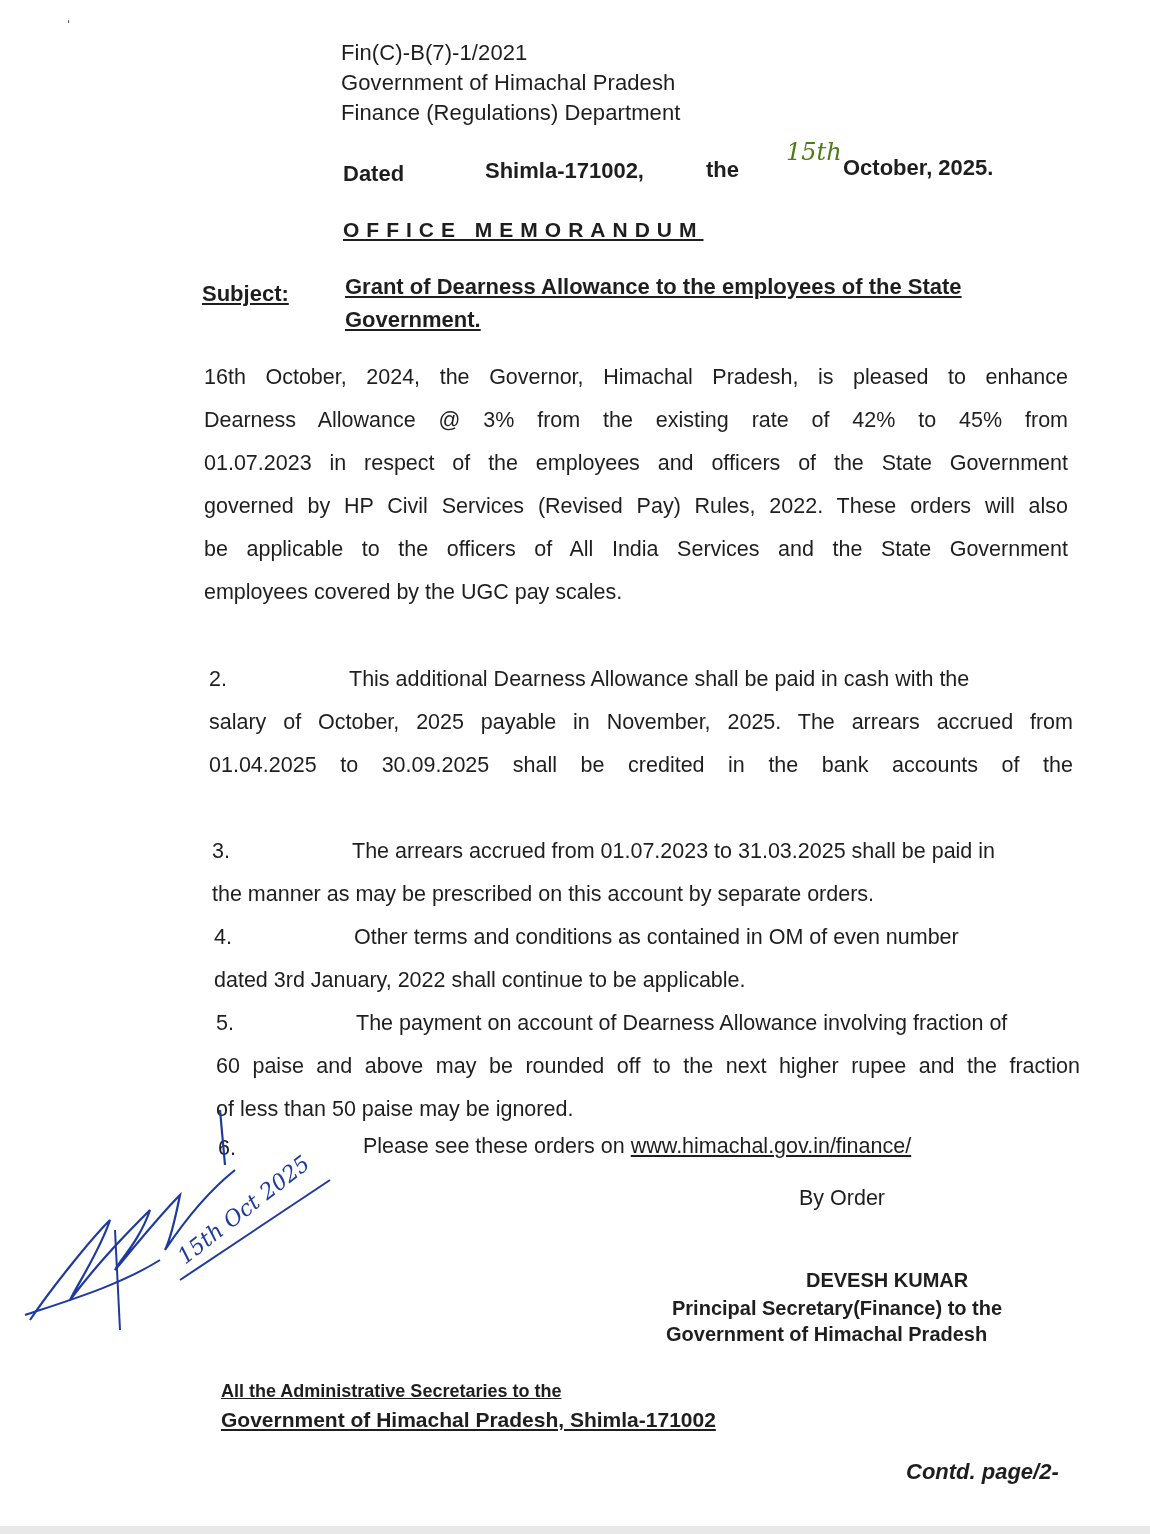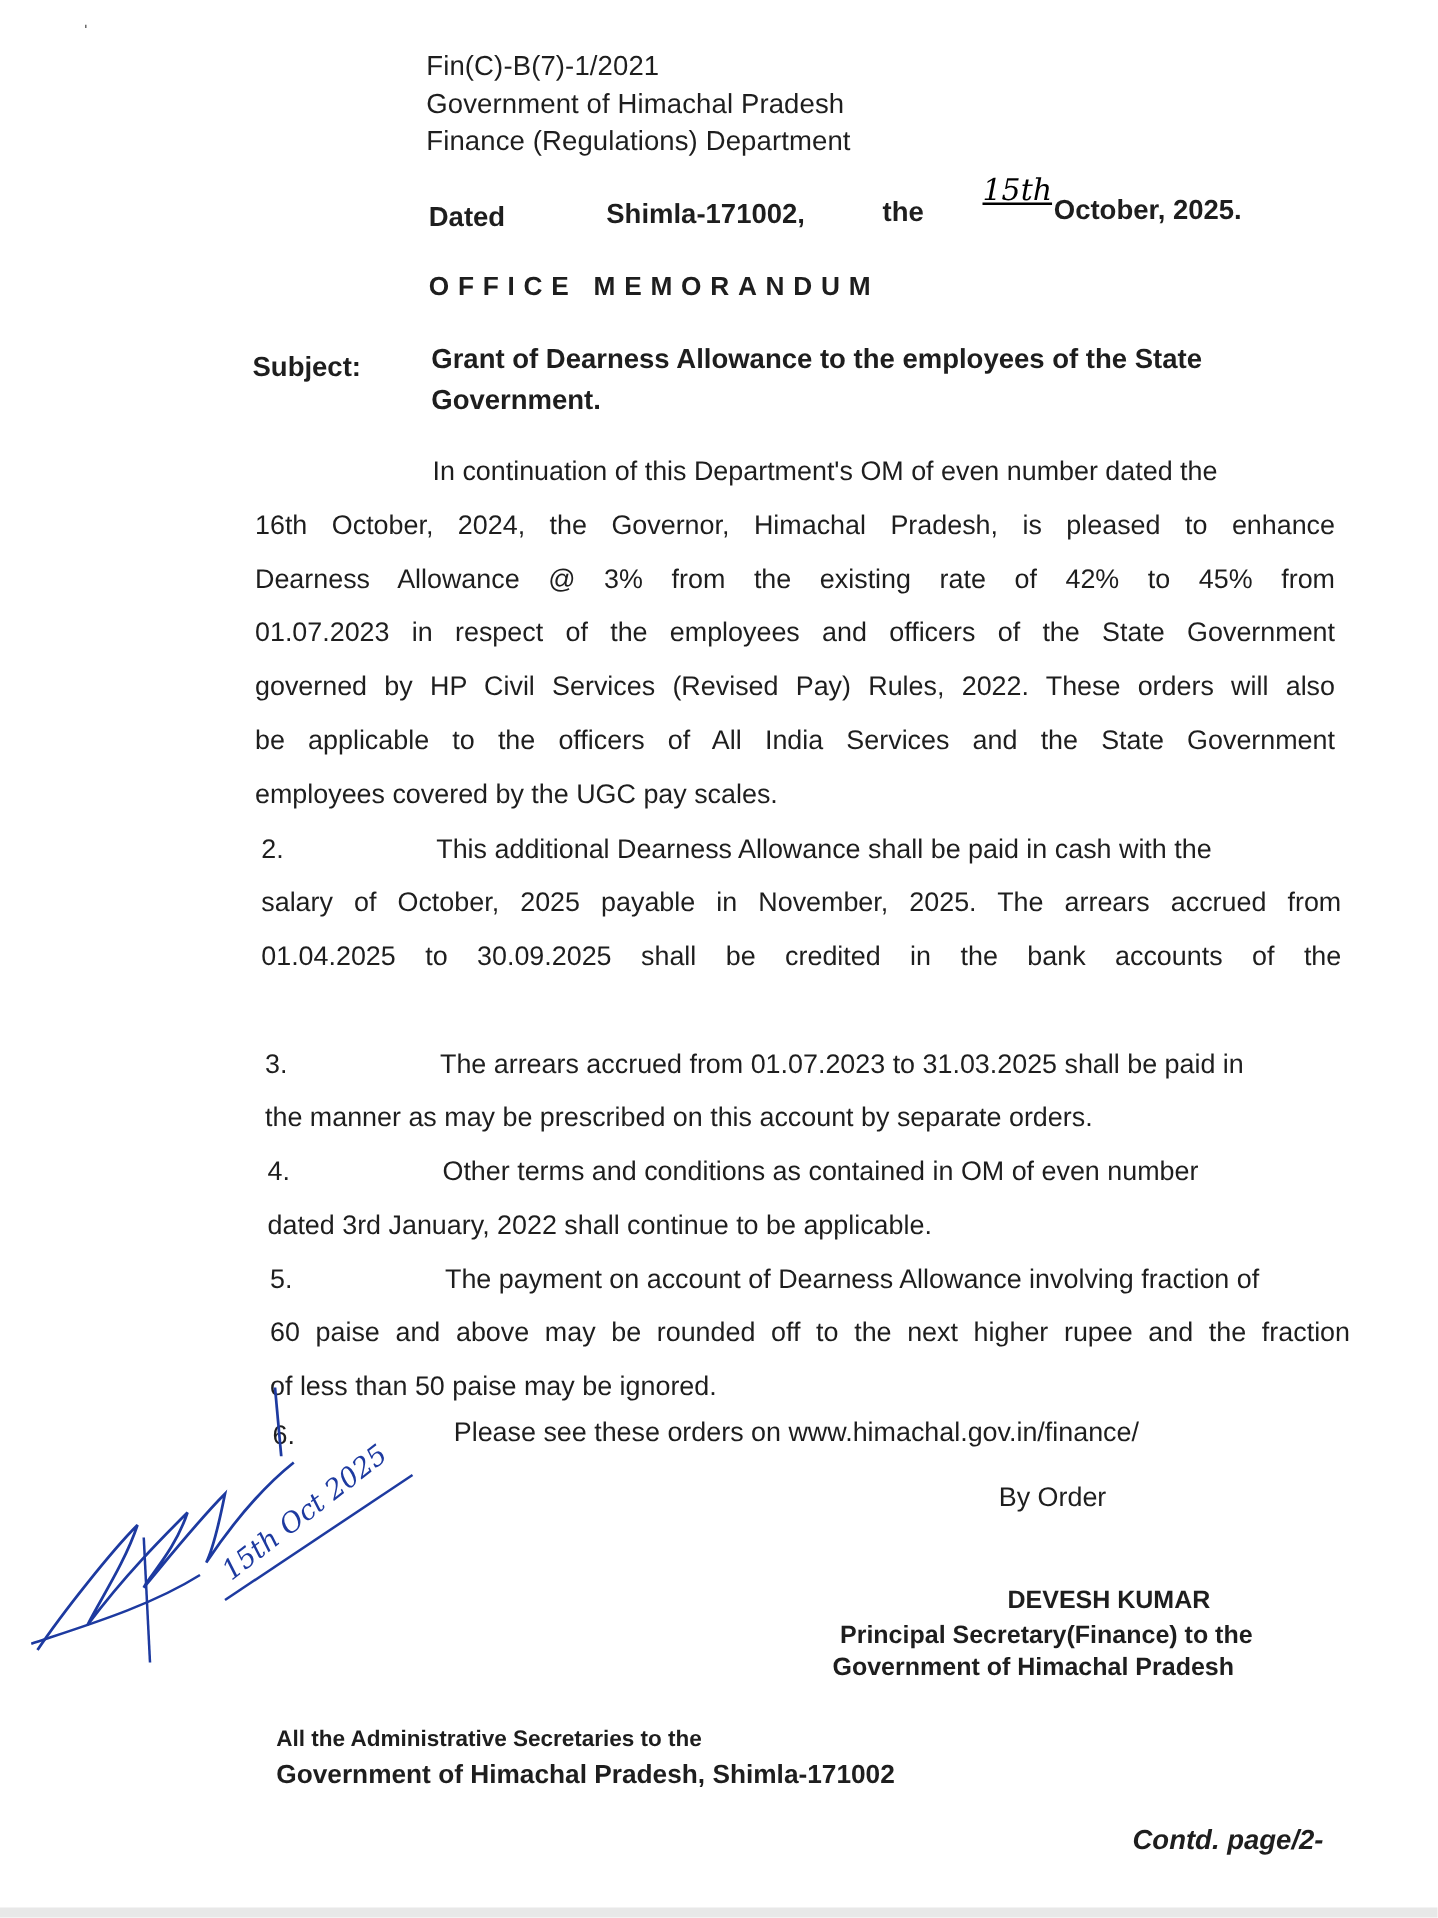--- a/index.html
+++ b/index.html
@@ -12,7 +12,7 @@
   .line{display:block;white-space:nowrap;}
   .just{text-align-last:justify;display:block;}
   .num{display:inline-block;width:140px;}
-  .hand{color:#000000;font-family:"DejaVu Serif",serif;font-style:italic;text-decoration:underline;}
+  .hand{color:#4d7c0f;font-family:"DejaVu Serif",serif;font-style:italic;}
   .corner-mark{left:66px;top:6px;font-size:16px;color:#333;}
   .pagebottom{left:0;top:1526px;width:1150px;height:8px;background:#e8e8e8;}
 </style>

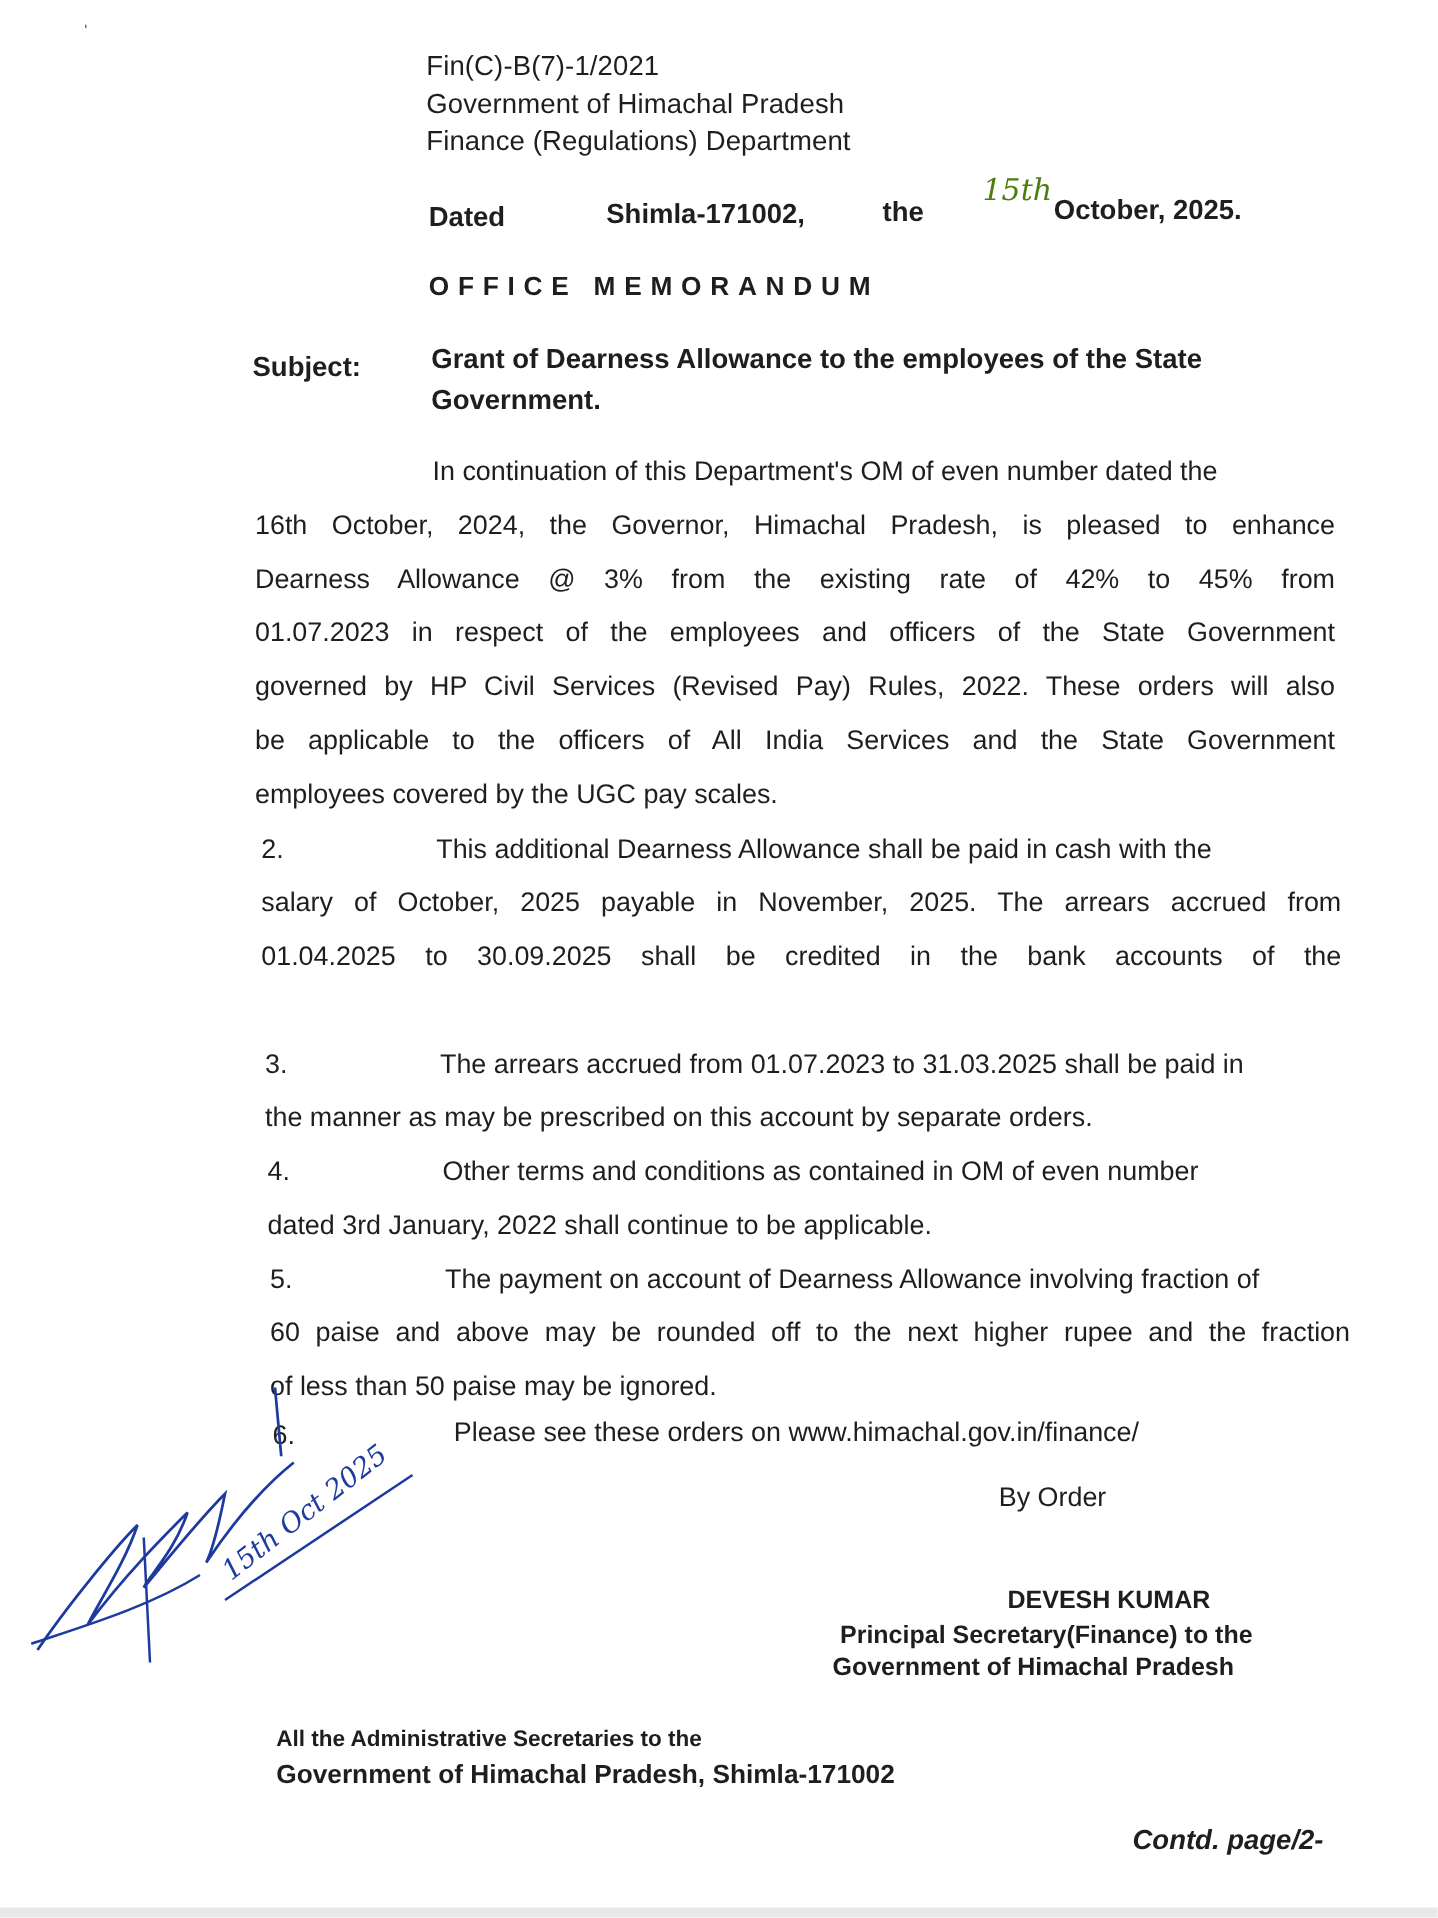--- a/index.html
+++ b/index.html
@@ -7,7 +7,7 @@
   .abs{position:absolute;}
   .hdr{left:341px;font-weight:normal;font-size:22px;letter-spacing:0.1px;}
   .b{font-weight:bold;}
-  .u{}
+  .u{text-decoration:underline;}
   .para{position:absolute;font-size:21.5px;line-height:43px;text-align:justify;}
   .line{display:block;white-space:nowrap;}
   .just{text-align-last:justify;display:block;}

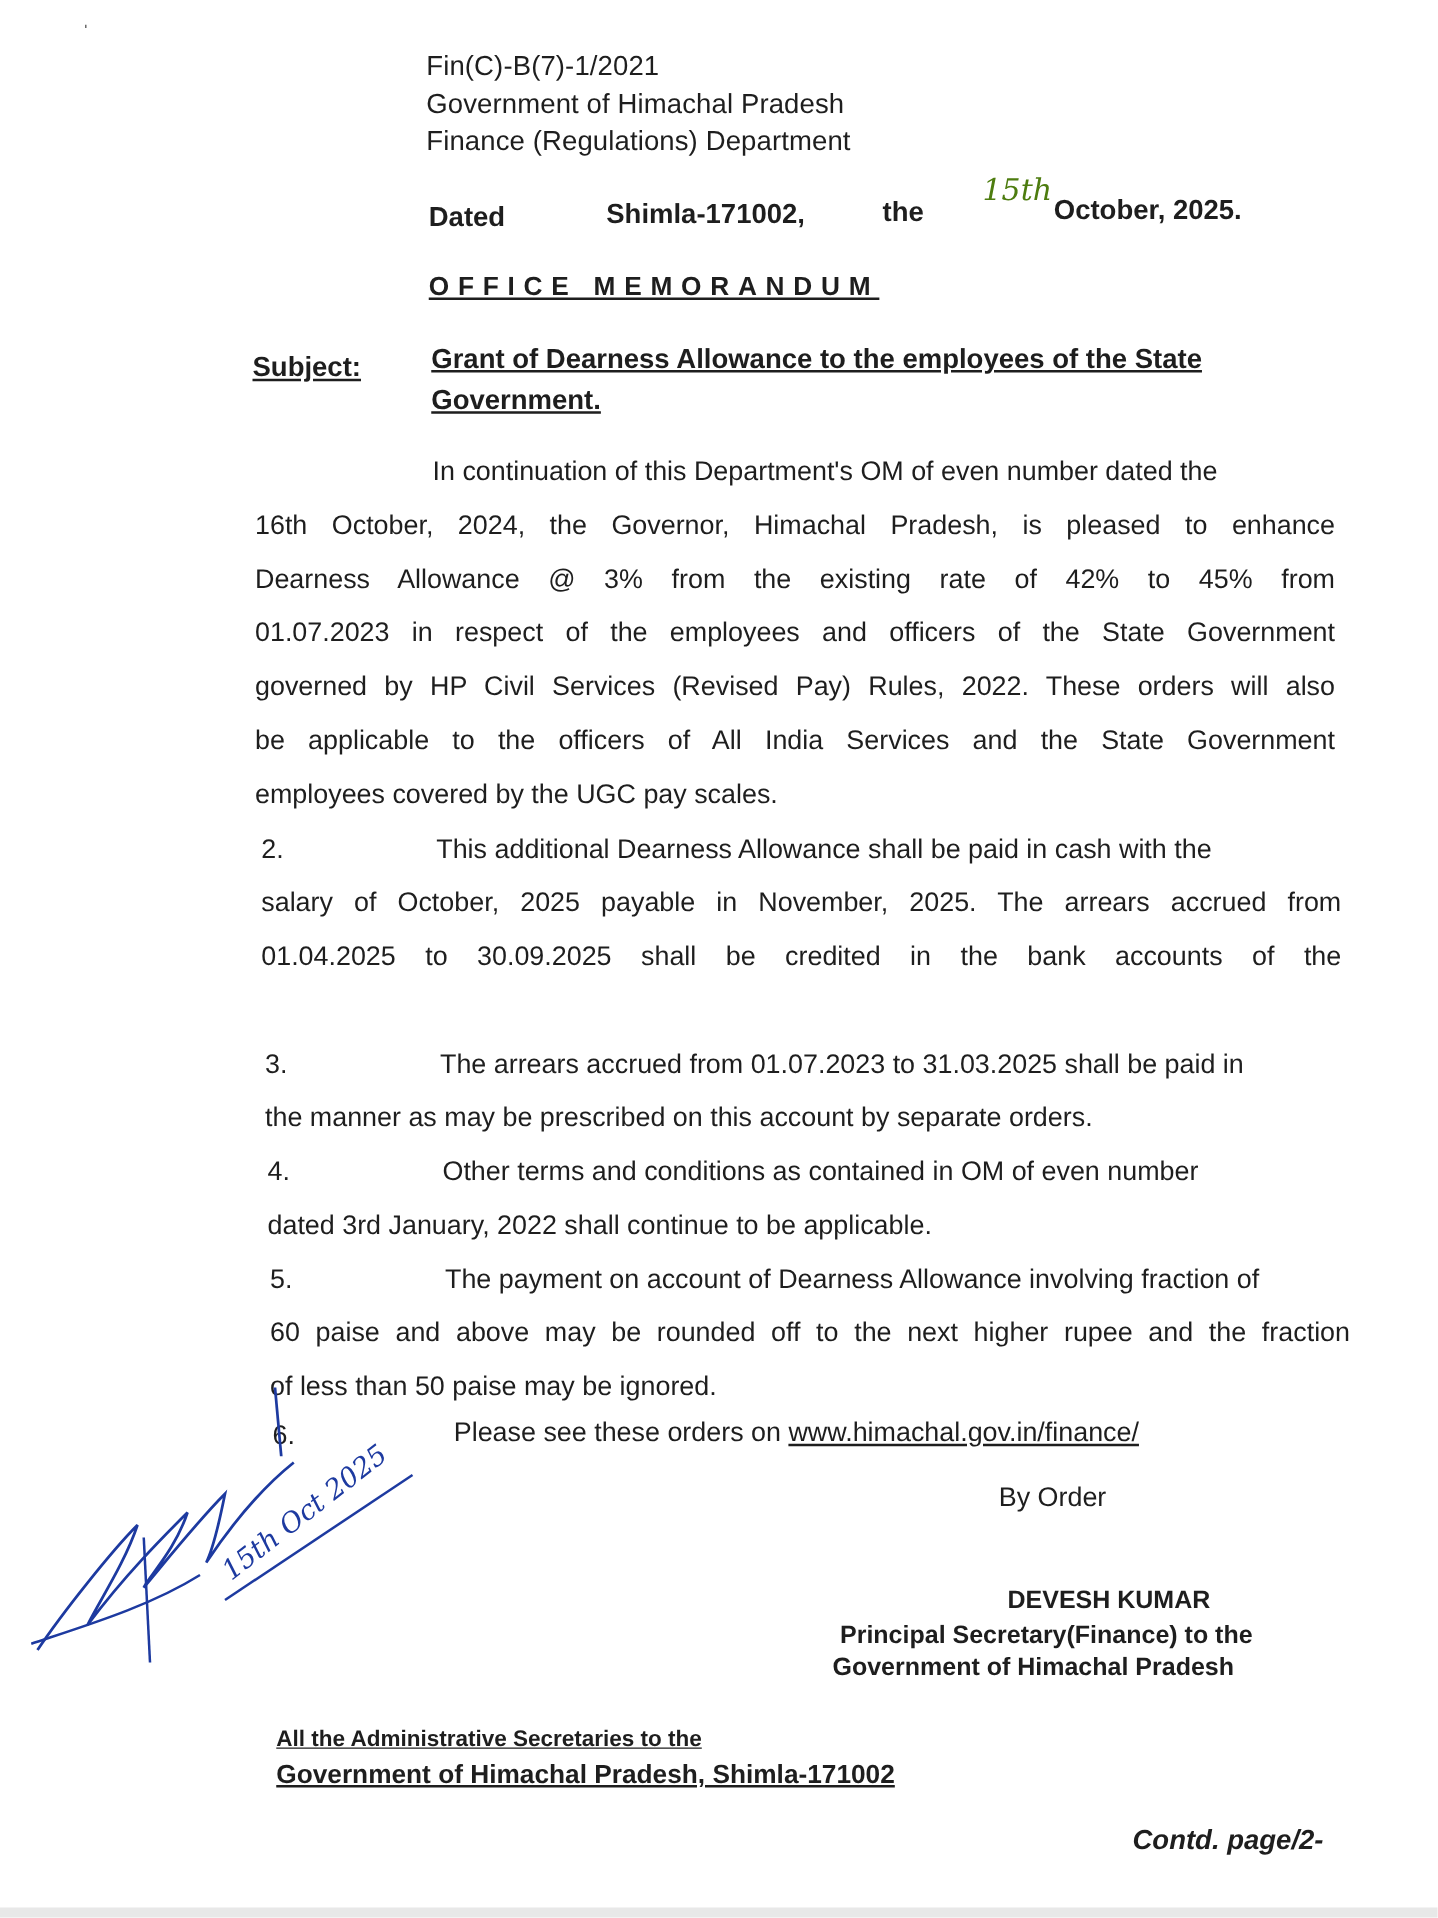--- a/index.html
+++ b/index.html
@@ -40,7 +40,6 @@
   <div class="abs b u" style="left:345px;top:307px;font-size:22px;">Government.</div>
 
   <div class="para" style="left:204px;top:356px;width:864px;">
-    <span class="line" style="padding-left:142px;">In continuation of this Department's OM of even number dated the</span>
     <span class="line just">16th October, 2024, the Governor, Himachal Pradesh, is pleased to enhance</span>
     <span class="line just">Dearness Allowance @ 3% from the existing rate of 42% to 45% from</span>
     <span class="line just">01.07.2023 in respect of the employees and officers of the State Government</span>

